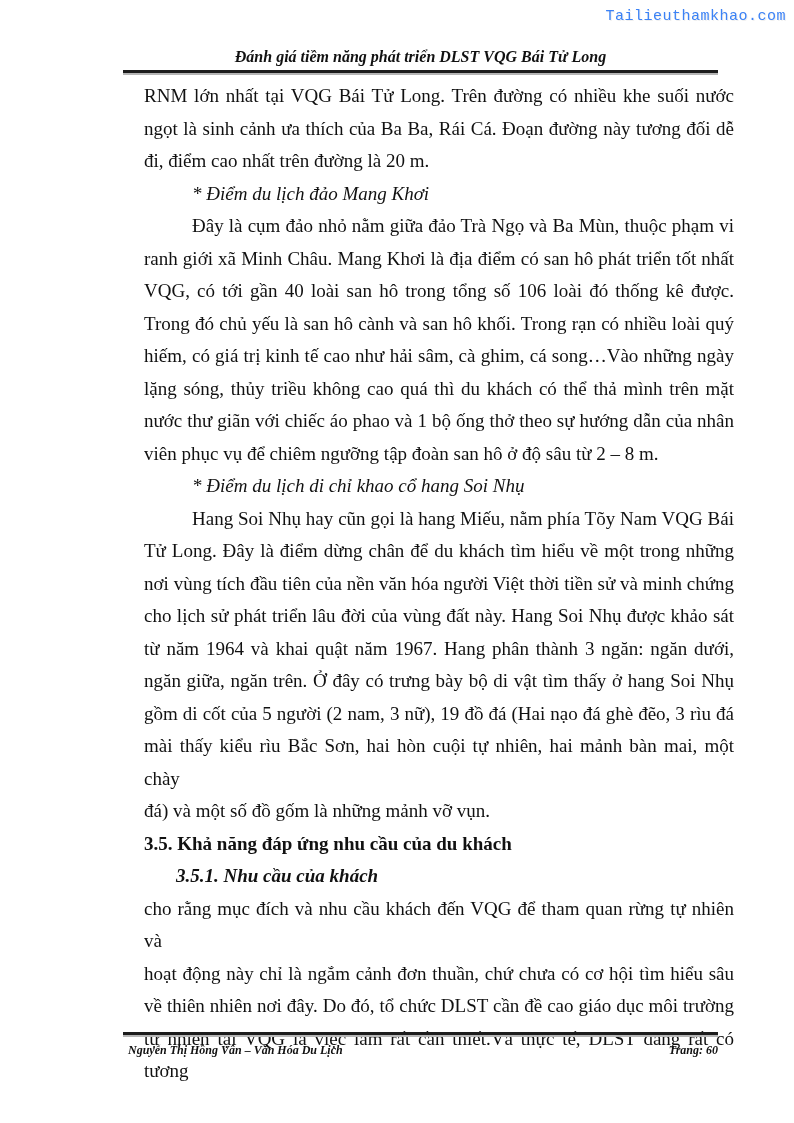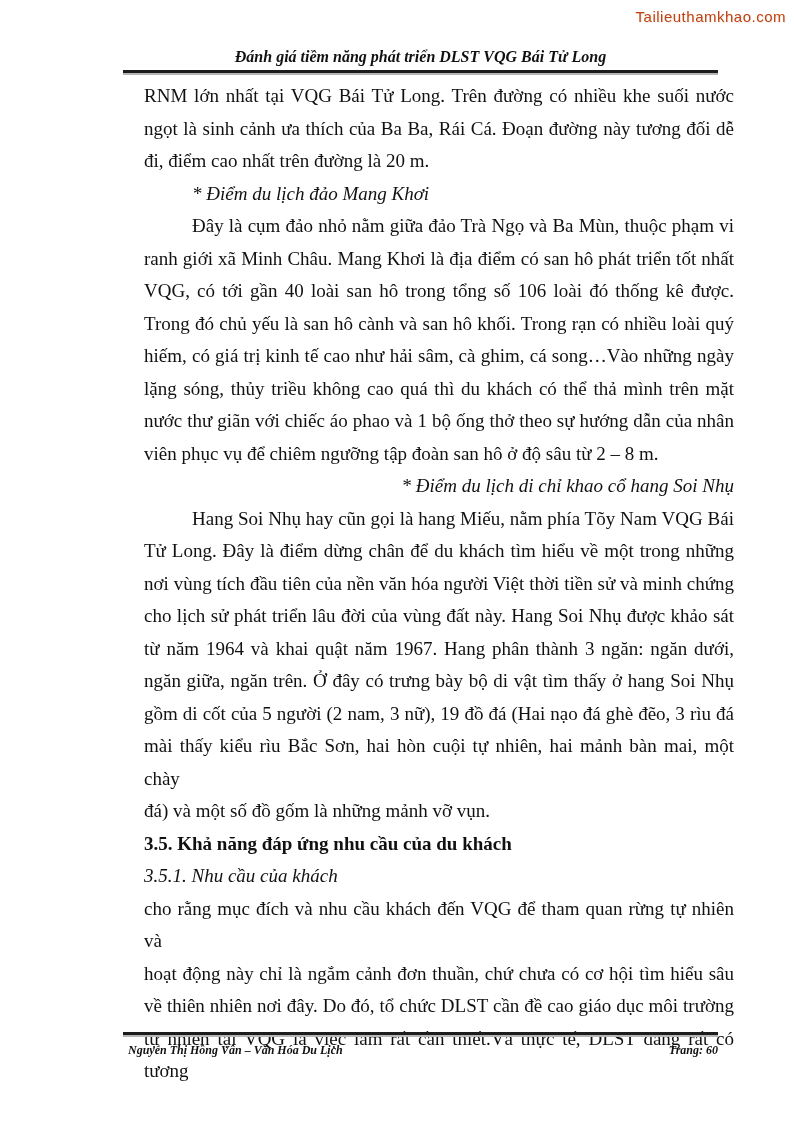--- a/index.html
+++ b/index.html
@@ -16,9 +16,9 @@
     position: absolute;
     top: 8px;
     right: 8px;
-    font-family: Liberation Sans, sans-serif;
+    font-family: Liberation Mono, monospace;
     font-size: 15px;
-    color: #c2410c;
+    color: #3b82f6;
     text-shadow: 1px 1px 0 #efefef;
     letter-spacing: 0.5px;
   }

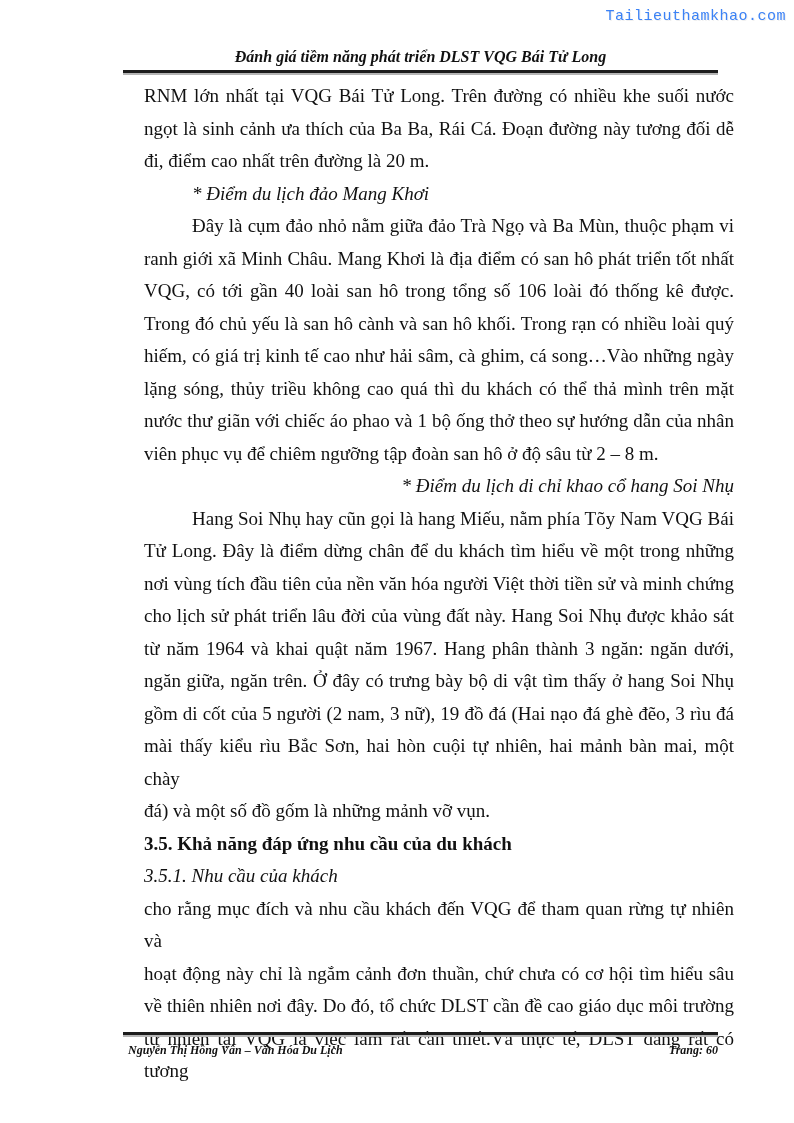--- a/index.html
+++ b/index.html
@@ -107,7 +107,7 @@
         <div class="line">nước thư giãn với chiếc áo phao và 1 bộ ống thở theo sự hướng dẫn của nhân</div>
         <div class="line flush">viên phục vụ để chiêm ngưỡng tập đoàn san hô ở độ sâu từ 2 – 8 m.</div>
       </div>
-      <div class="line heading heading_italic" style="padding-left: 48px; text-align: right;">* Điểm du lịch di chỉ khao cổ hang Soi Nhụ</div>
+      <div class="line heading heading_italic" style="padding-left: 48px;">* Điểm du lịch di chỉ khao cổ hang Soi Nhụ</div>
       <div>
         <div class="line" style="padding-left: 48px;">Hang Soi Nhụ hay cũn gọi là hang Miếu, nằm phía Tõy Nam VQG Bái</div>
         <div class="line">Tử Long. Đây là điểm dừng chân để du khách tìm hiểu về một trong những</div>

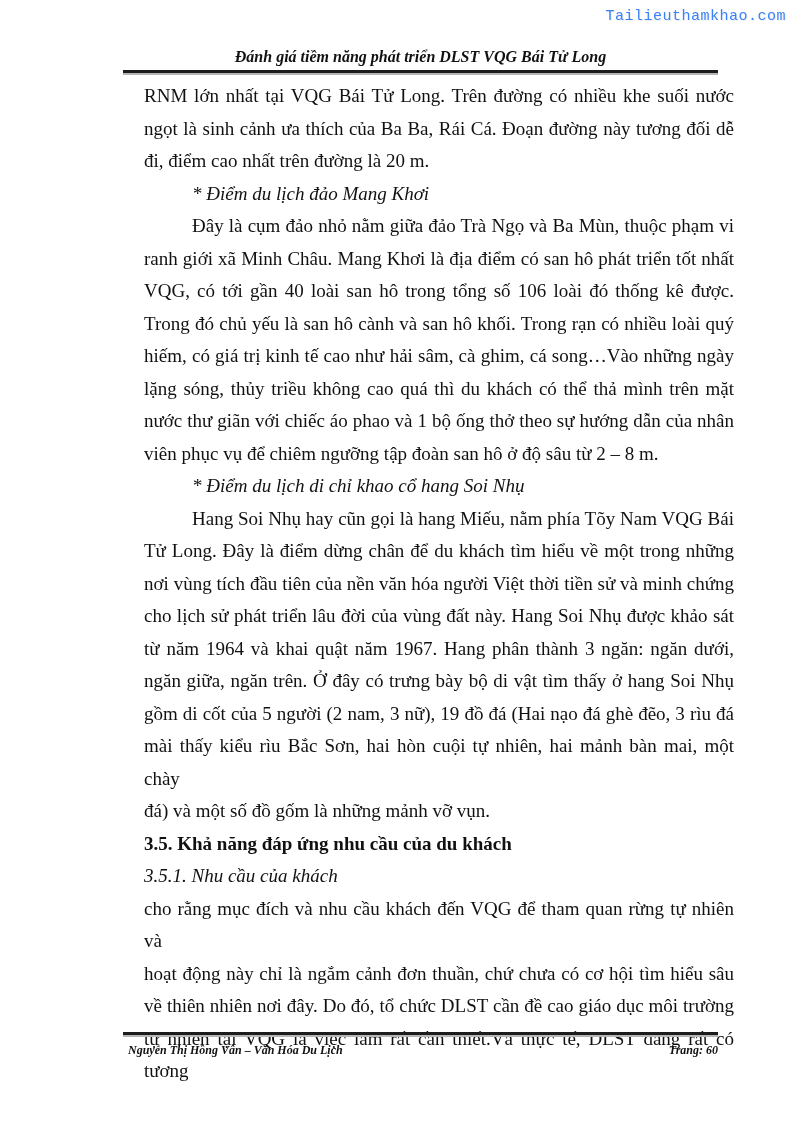--- a/index.html
+++ b/index.html
@@ -65,7 +65,7 @@
   }
   .heading_italic { font-style: italic; }
   .heading_bold { font-weight: bold; }
-  .heading_bold_italic { font-weight: normal; font-style: italic; }
+  .heading_bold_italic { font-weight: bold; font-style: italic; margin-left: 32px; }
   .footer-row {
     position: absolute;
     top: 1038px;

